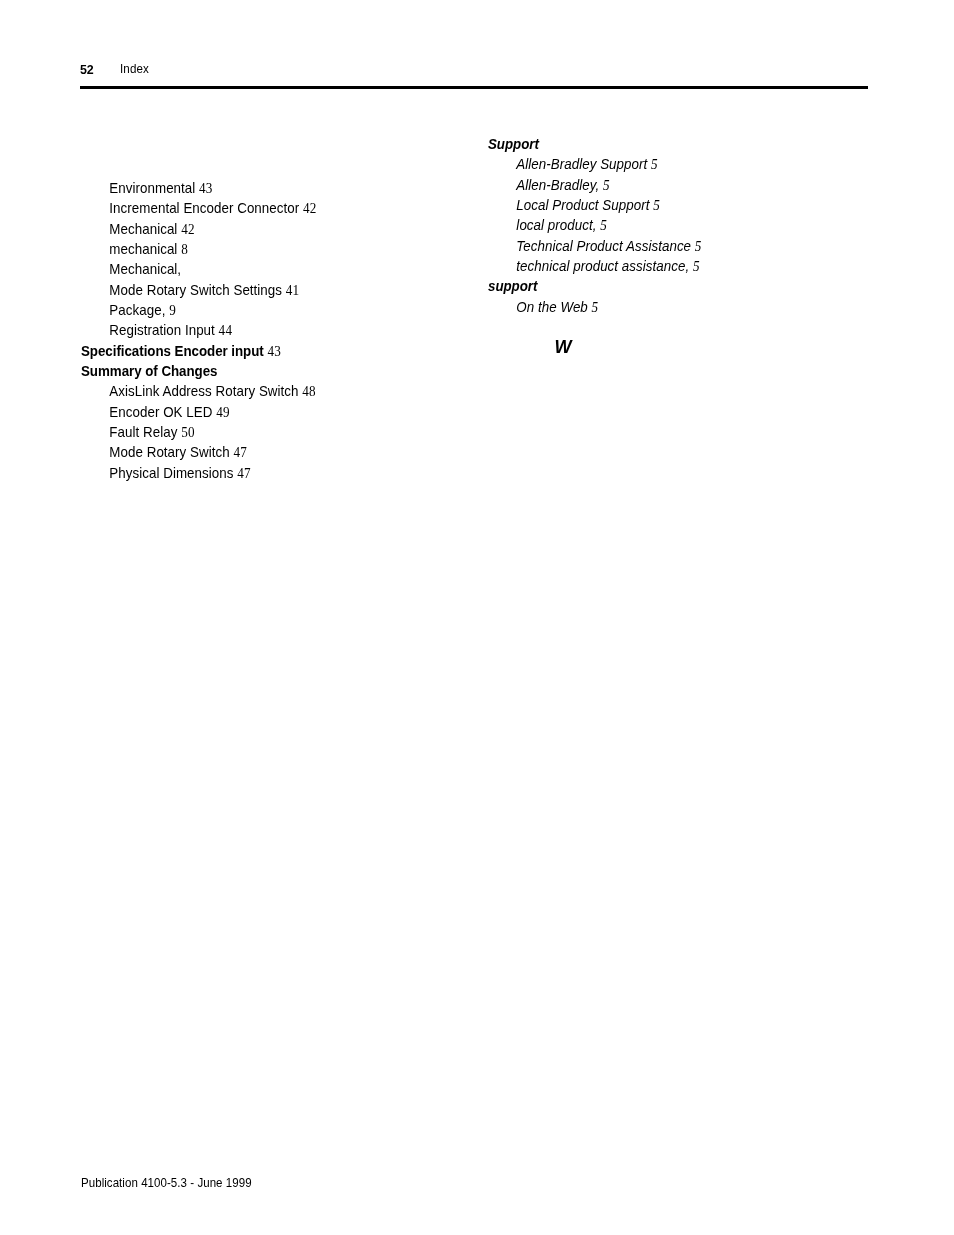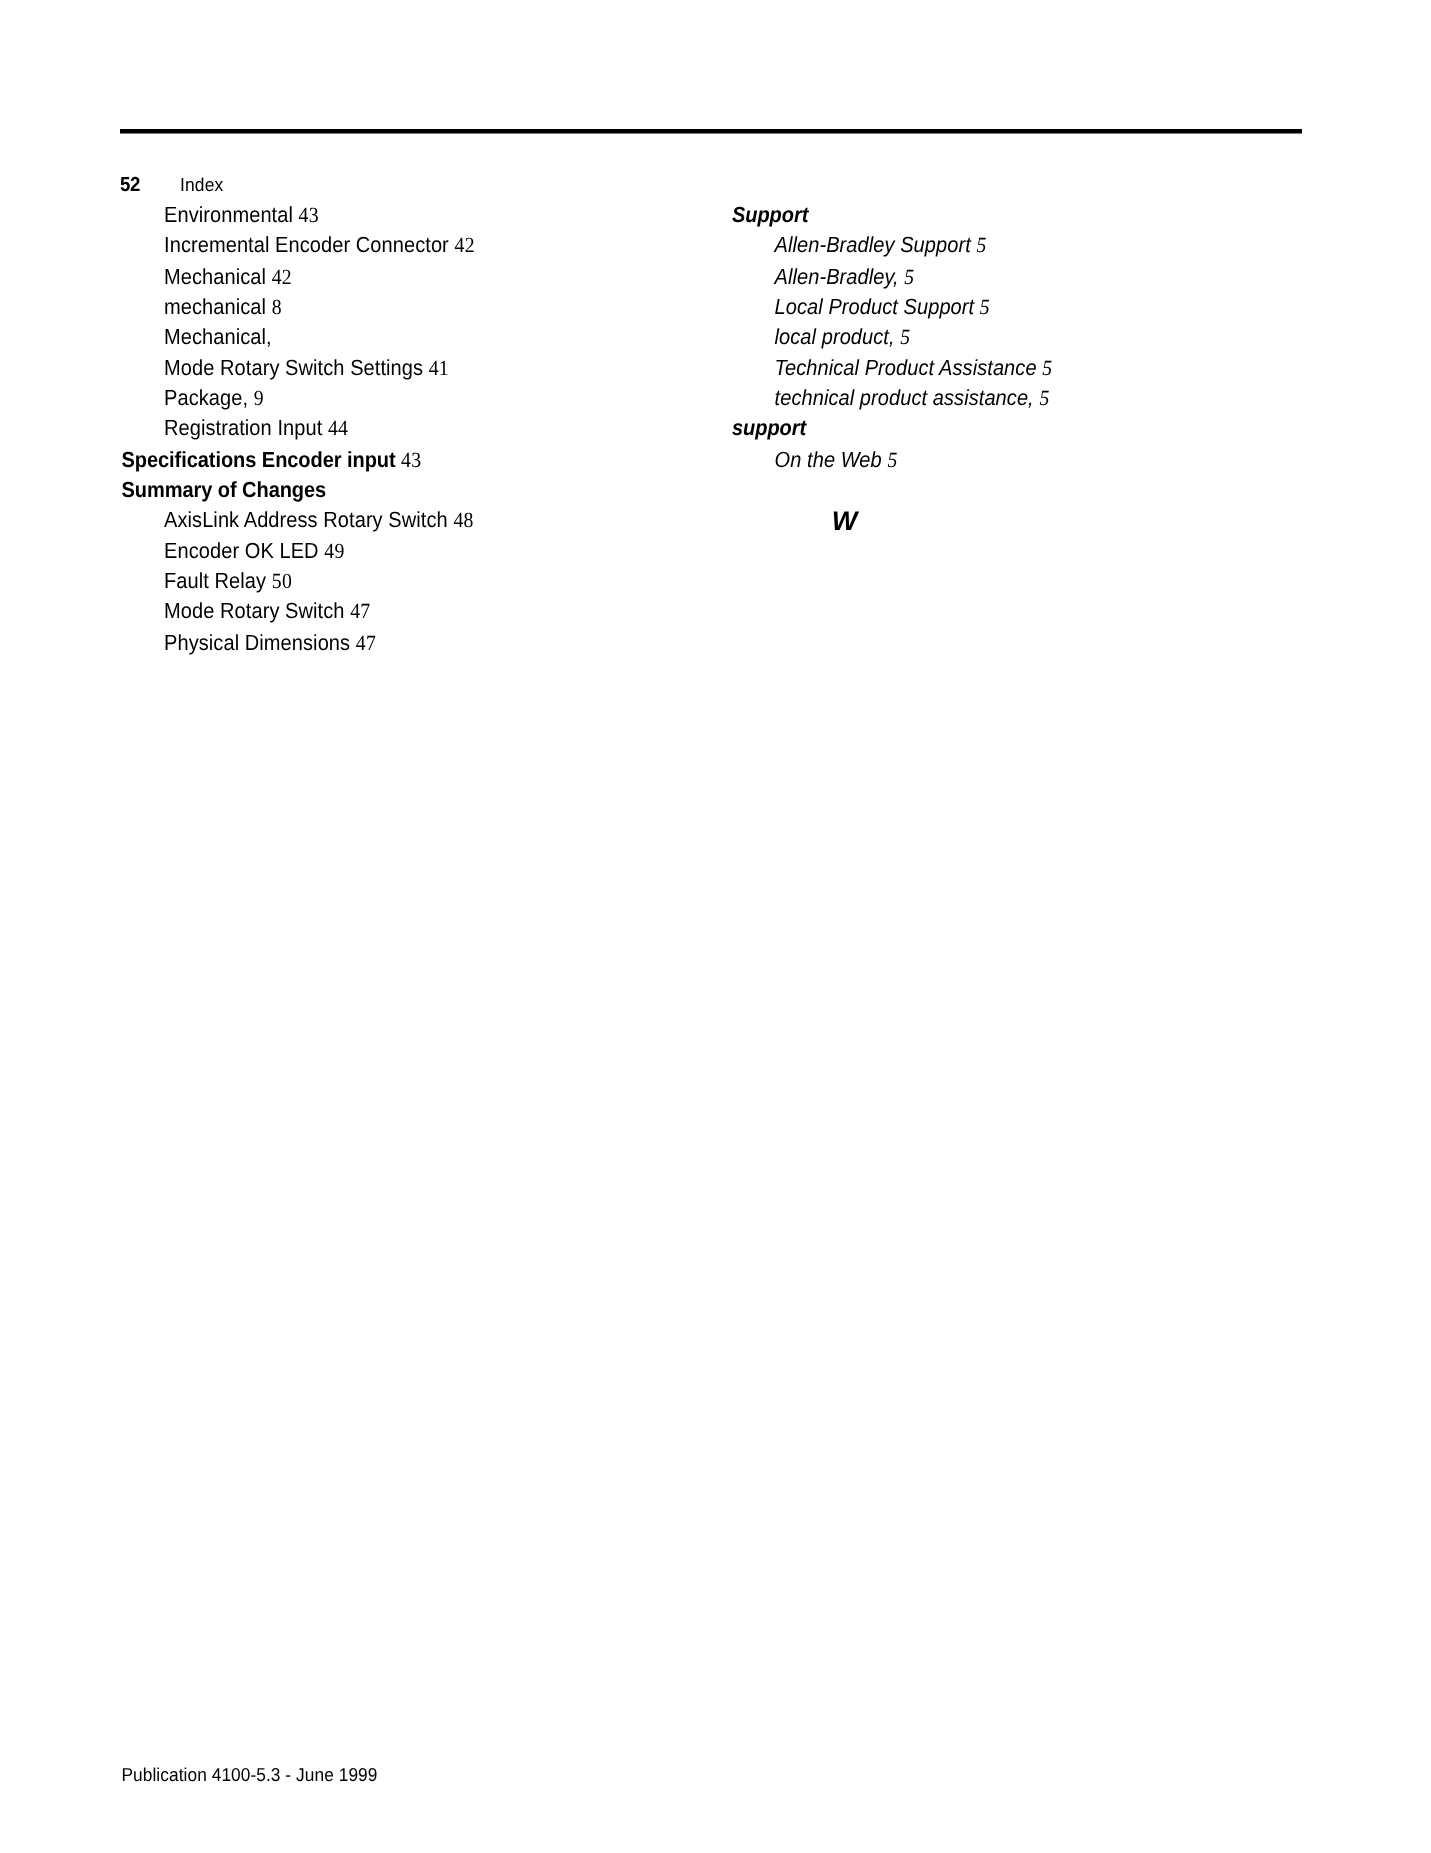--- a/index.html
+++ b/index.html
@@ -32,8 +32,7 @@
     width: 788px;
     height: 20px;
     display: flex;
-    align-items: flex-end;
-    margin-top: 48px;
+    align-items: flex-start;
   }
   .folio {
     font-size: 13.5px;

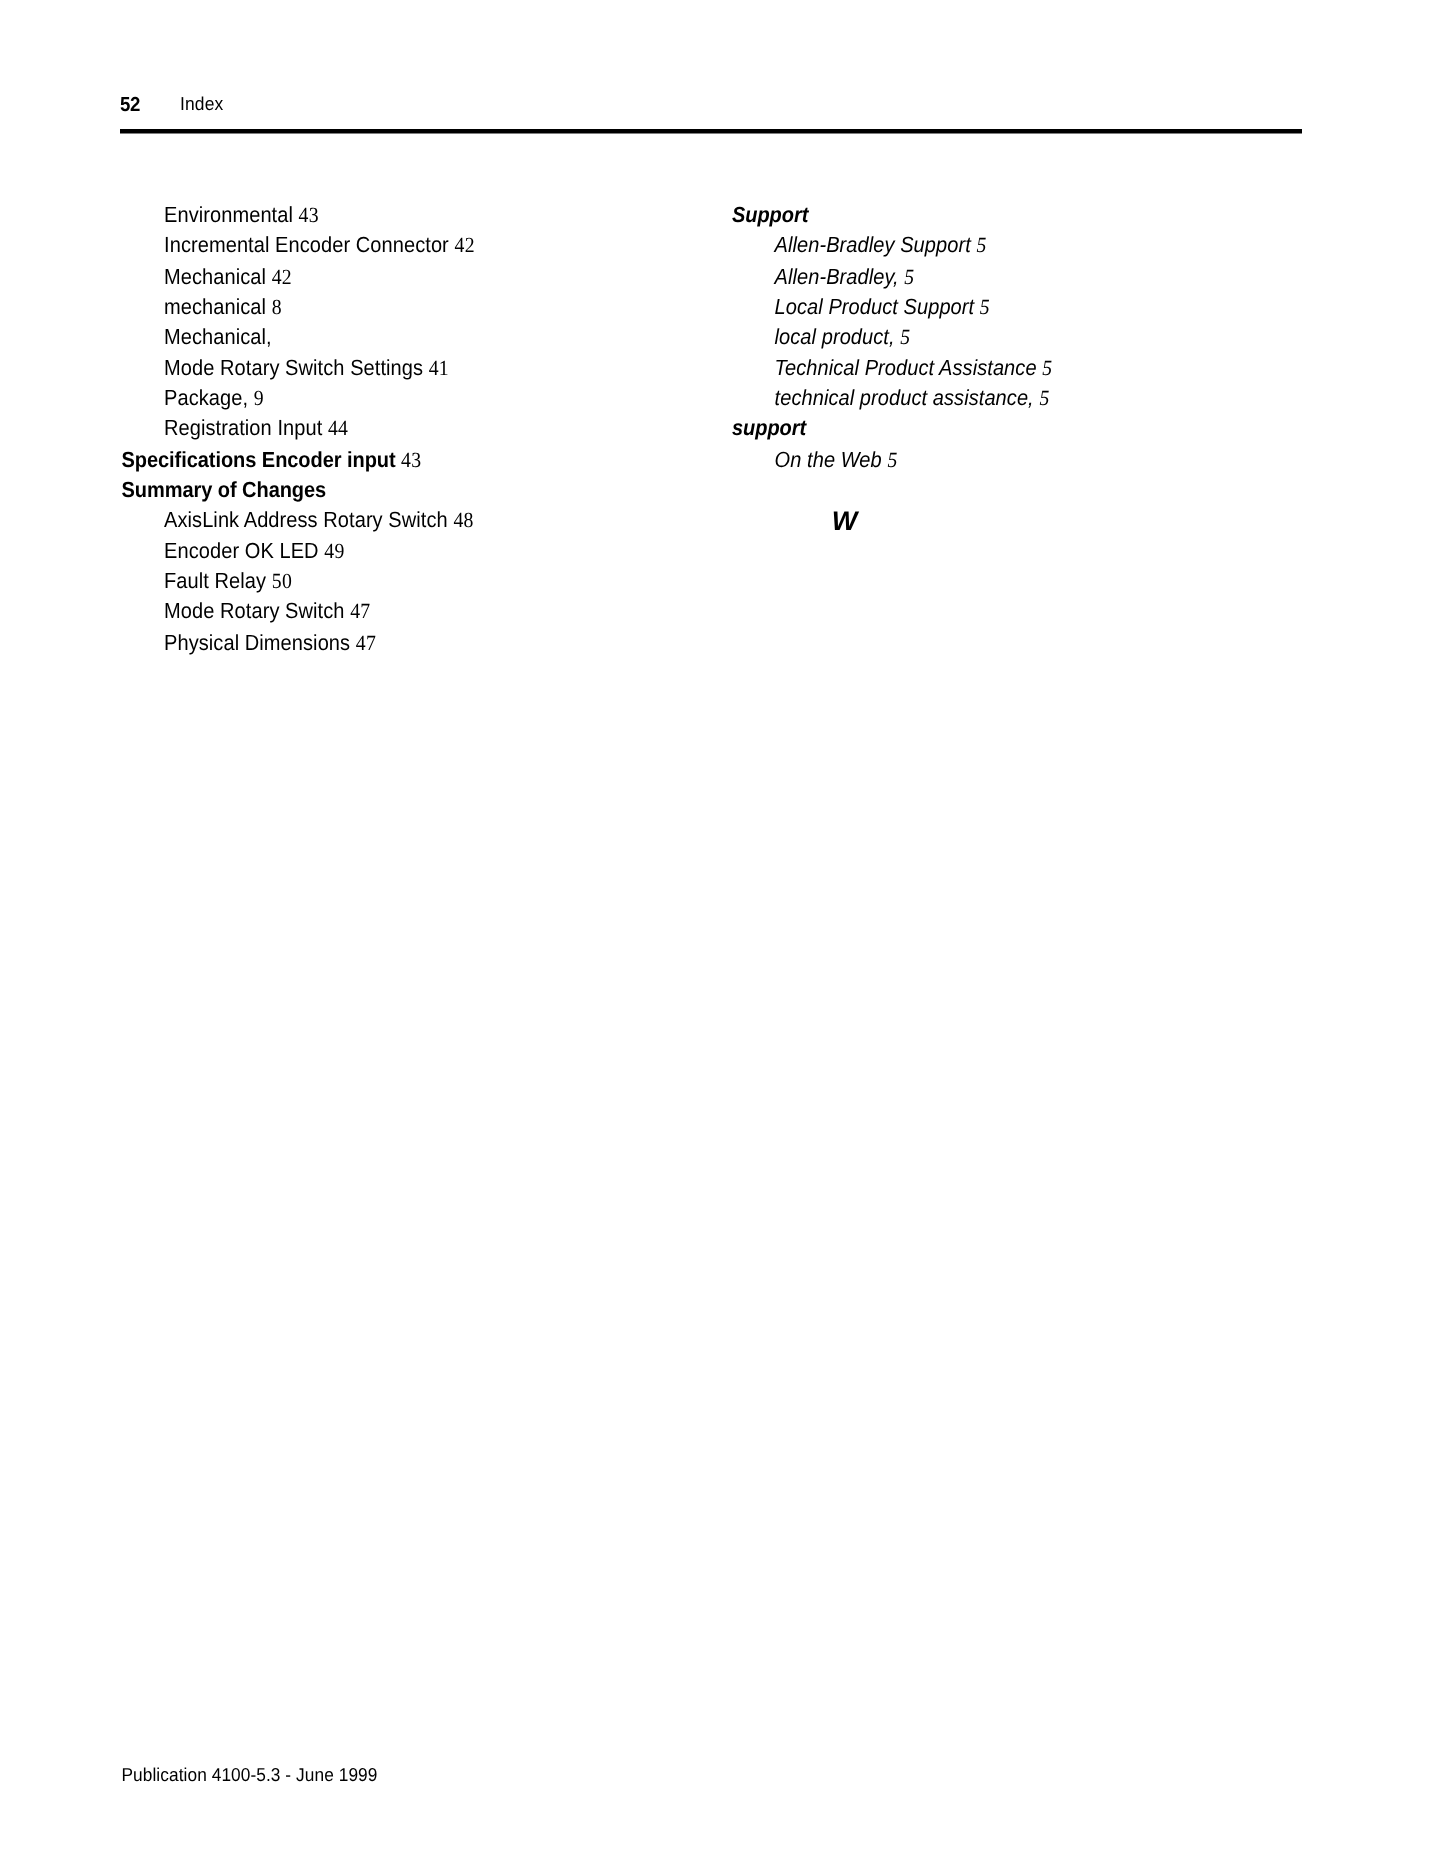--- a/index.html
+++ b/index.html
@@ -70,7 +70,7 @@
     top: 0;
     width: 380px;
   }
-  .col-left  { left: 81px; }
+  .col-left  { left: 81px; margin-top: 44px; }
   .col-right { left: 488px; font-style: italic; }
 
   .entry {

